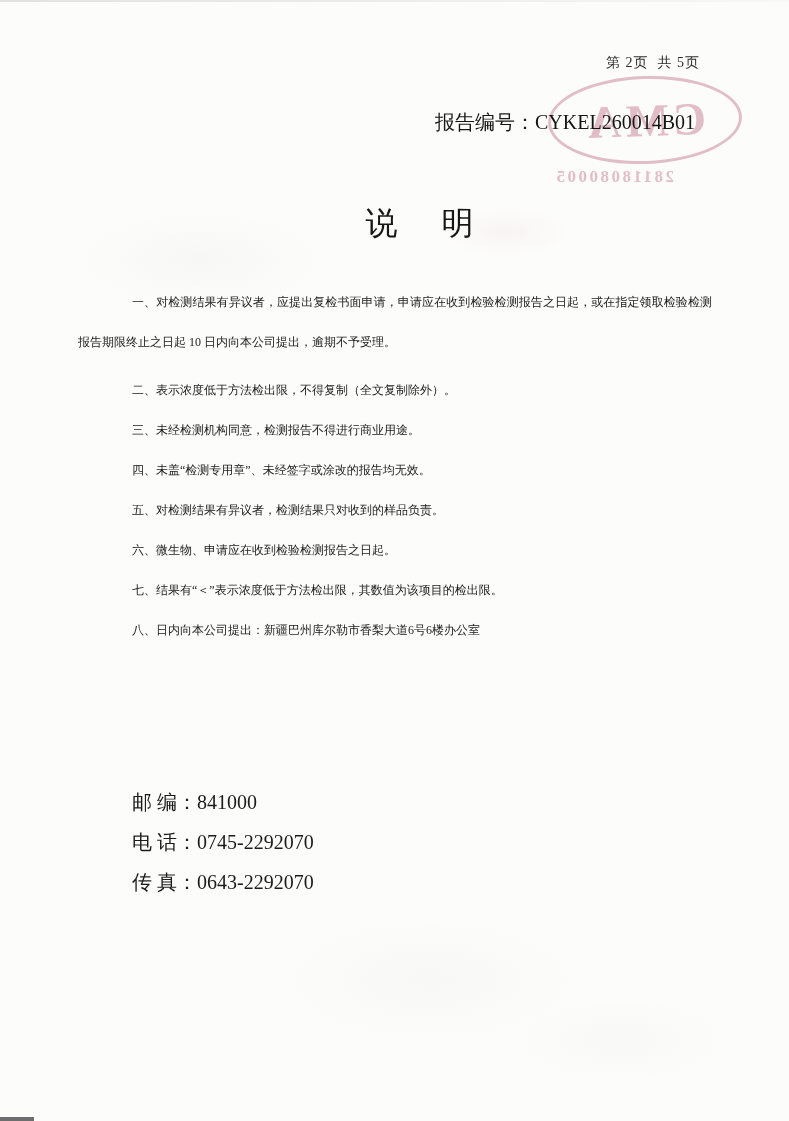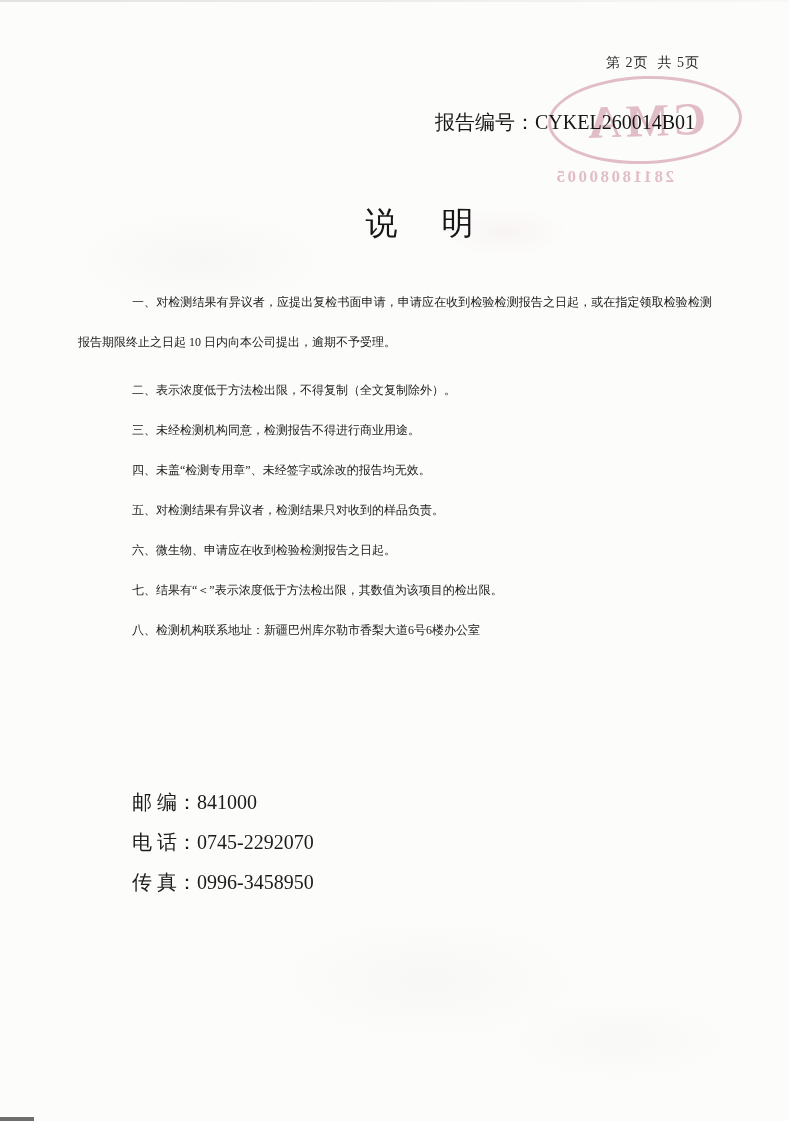--- a/index.html
+++ b/index.html
@@ -116,7 +116,7 @@
     <p>五、对检测结果有异议者，检测结果只对收到的样品负责。</p>
     <p>六、微生物、申请应在收到检验检测报告之日起。</p>
     <p>七、结果有“＜”表示浓度低于方法检出限，其数值为该项目的检出限。</p>
-    <p>八、检测机构联系地址：新疆巴州库尔勒市香梨大道6号6楼办公室</p>
+    <p>八、日内向本公司提出：新疆巴州库尔勒市香梨大道6号6楼办公室</p>
   </div>
 
   <div class="contact">

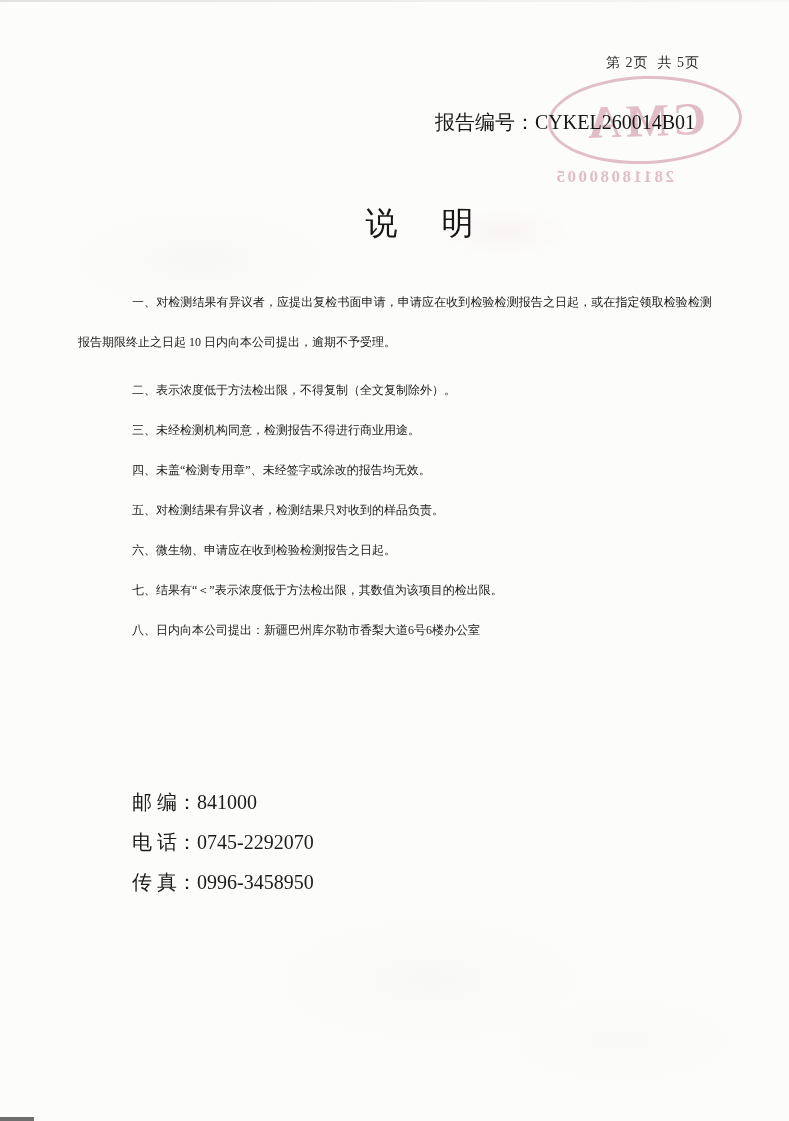--- a/index.html
+++ b/index.html
@@ -122,7 +122,7 @@
   <div class="contact">
     <p>邮 编：841000</p>
     <p>电 话：0745-2292070</p>
-    <p>传 真：0996-3458950</p>
+    <p>传 真：0643-2292070</p>
   </div>
 
   <div class="corner-artifact"></div>

